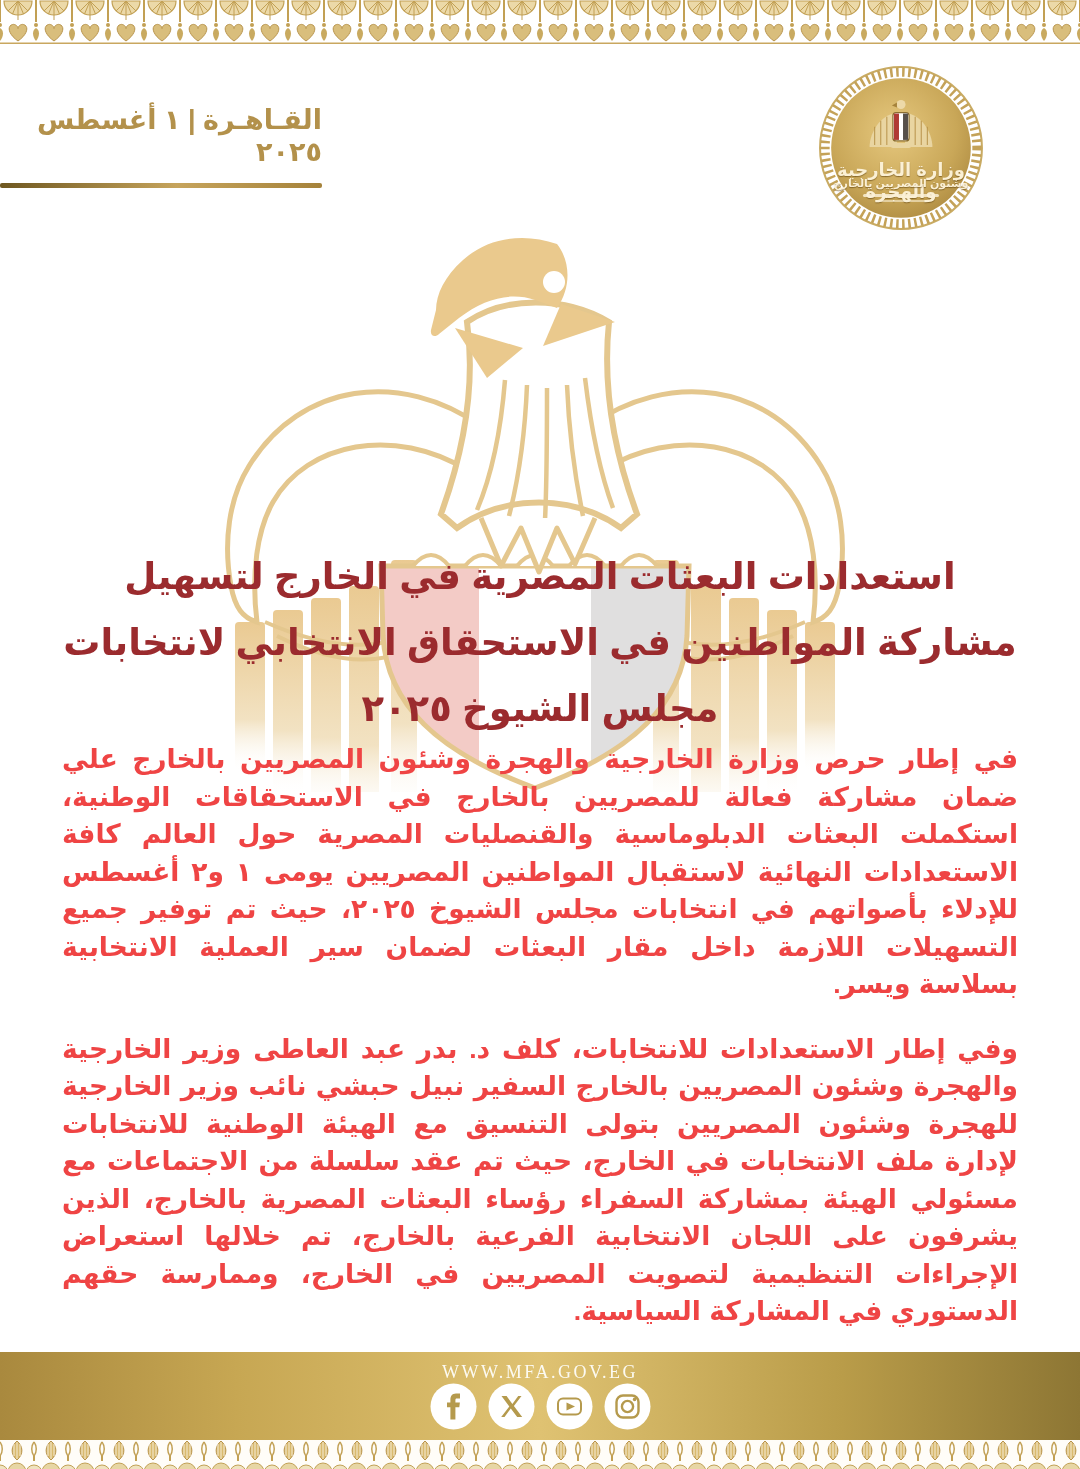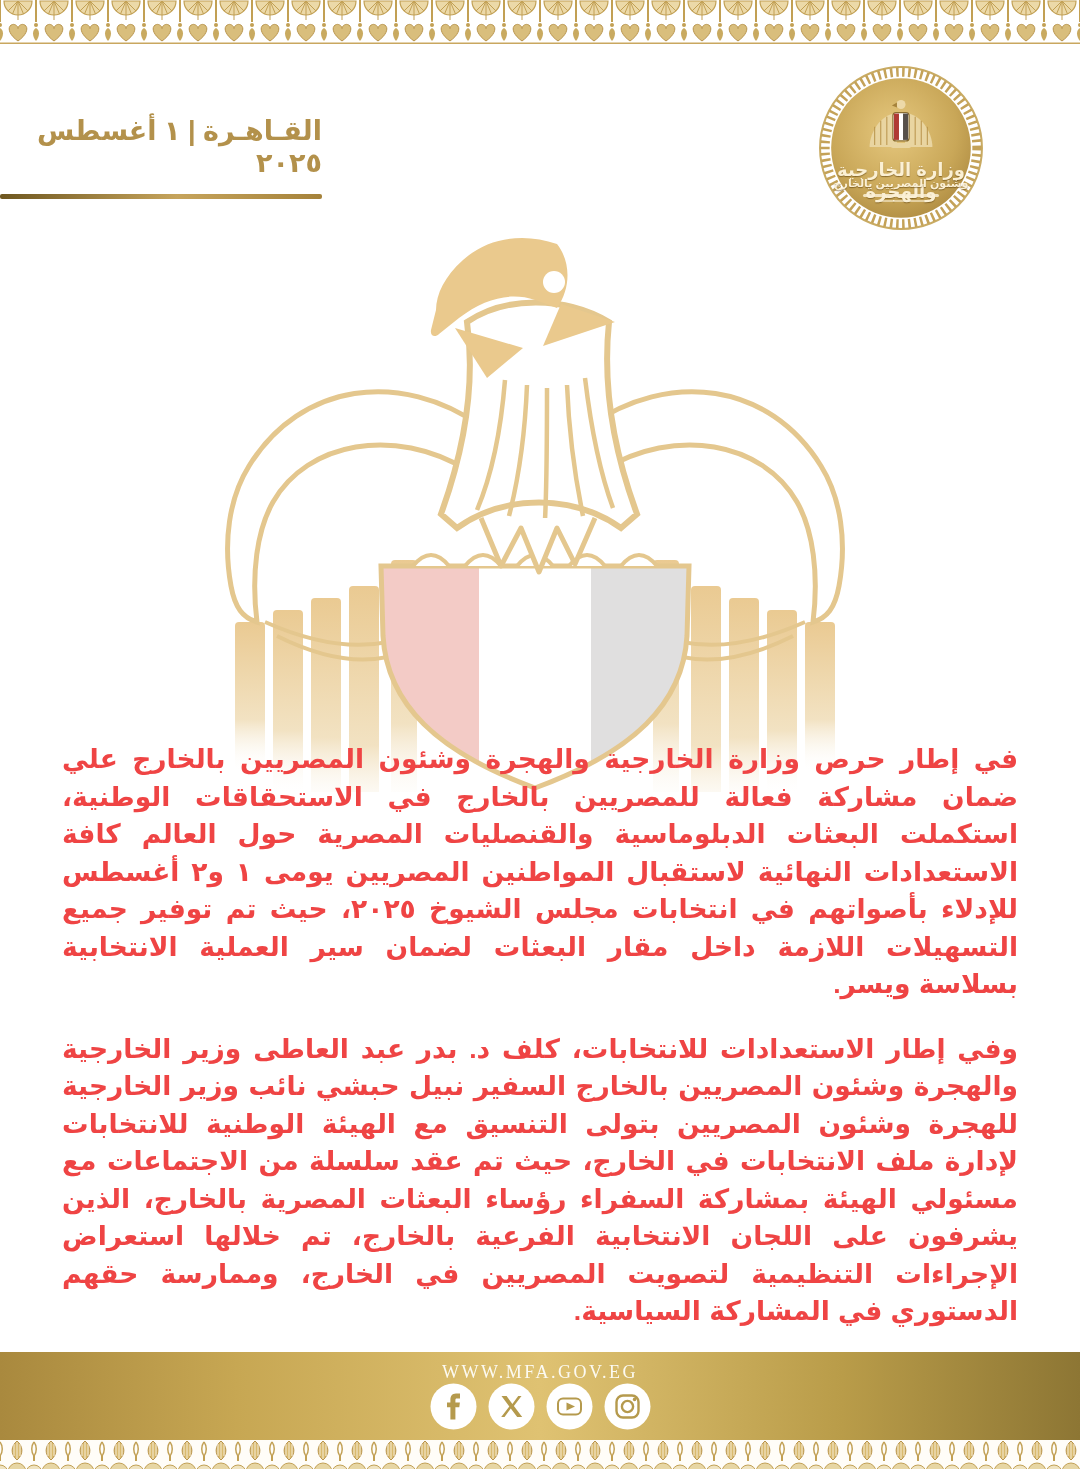--- a/index.html
+++ b/index.html
@@ -13,7 +13,7 @@
   .border-top { position:absolute; top:0; left:0; width:1080px; height:44px; display:block; }
   .border-bottom { position:absolute; top:1440px; left:0; width:1080px; height:29px; display:block; }
   
-  .dateline { position:absolute; top:115px; left:0; width:322px; direction:rtl; z-index:2; }
+  .dateline { position:absolute; top:104px; left:0; width:322px; direction:rtl; z-index:2; }
   .date-text {
     text-align:right; padding-left:4px; color:#B3914B; font-size:27px; font-weight:bold;
     letter-spacing:0.5px;

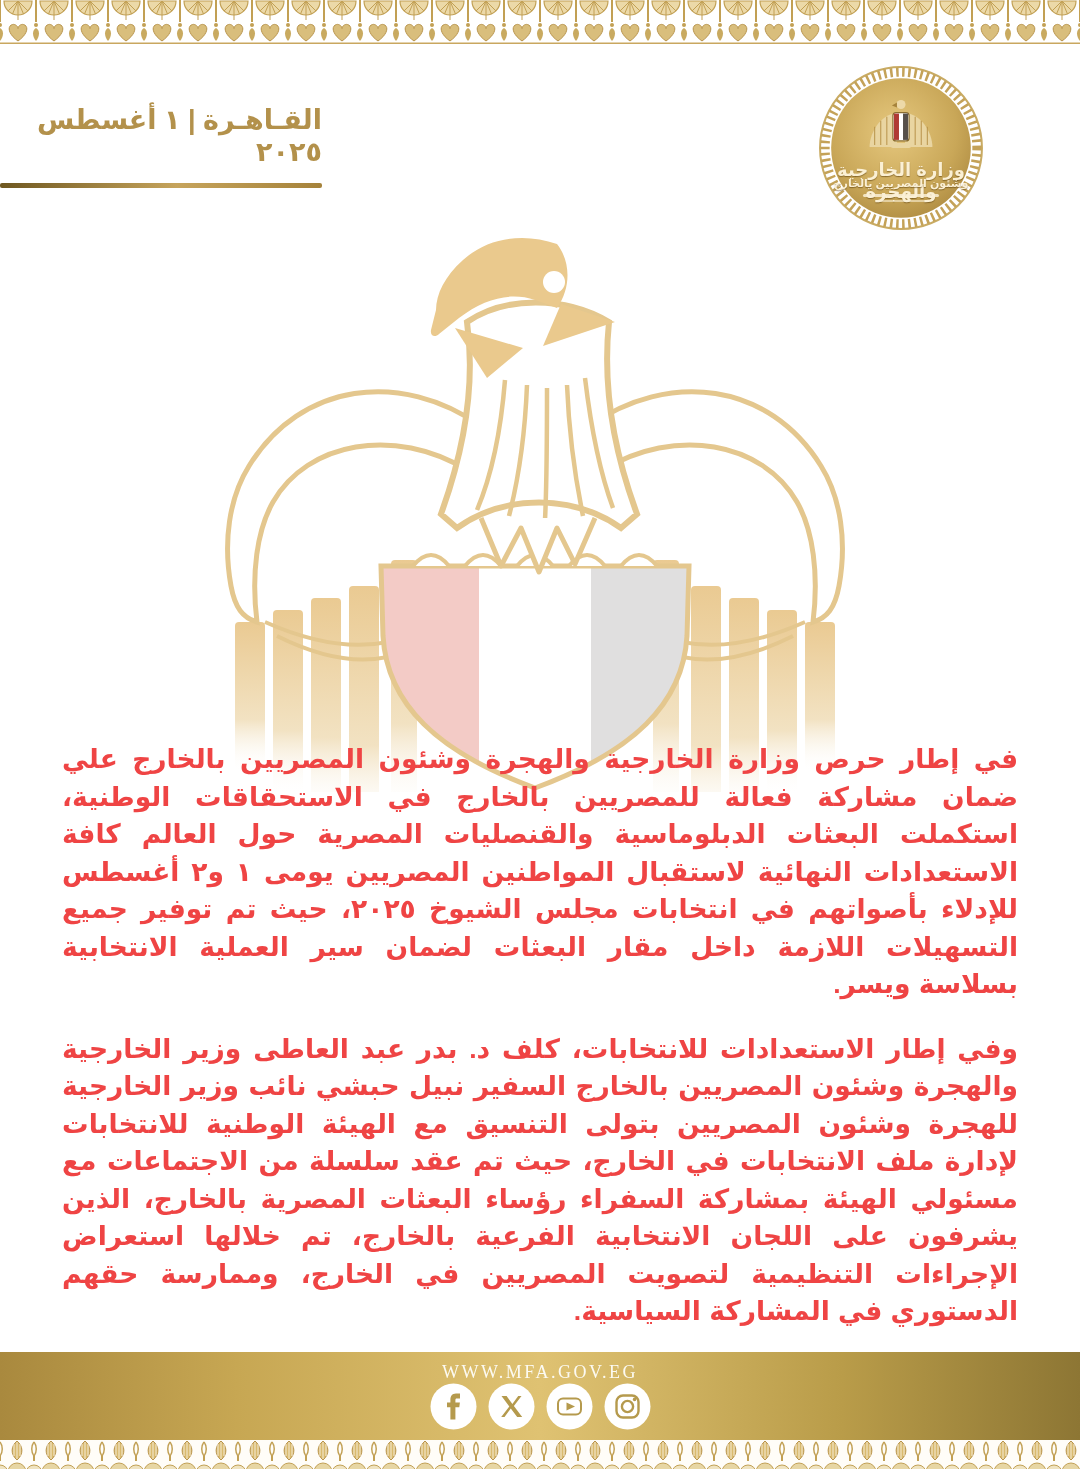--- a/index.html
+++ b/index.html
@@ -207,6 +207,7 @@
     </g>
   </svg>
 
+  <h1 class="headline">استعدادات البعثات المصرية في الخارج لتسهيل مشاركة المواطنين في الاستحقاق الانتخابي لانتخابات مجلس الشيوخ ٢٠٢٥</h1>
 
   <div class="bodytext">
     <p>في إطار حرص وزارة الخارجية والهجرة وشئون المصريين بالخارج علي ضمان مشاركة فعالة للمصريين بالخارج في الاستحقاقات الوطنية، استكملت البعثات الدبلوماسية والقنصليات المصرية حول العالم كافة الاستعدادات النهائية لاستقبال المواطنين المصريين يومى ١ و٢ أغسطس للإدلاء بأصواتهم في انتخابات مجلس الشيوخ ٢٠٢٥، حيث تم توفير جميع التسهيلات اللازمة داخل مقار البعثات لضمان سير العملية الانتخابية بسلاسة ويسر.</p>

